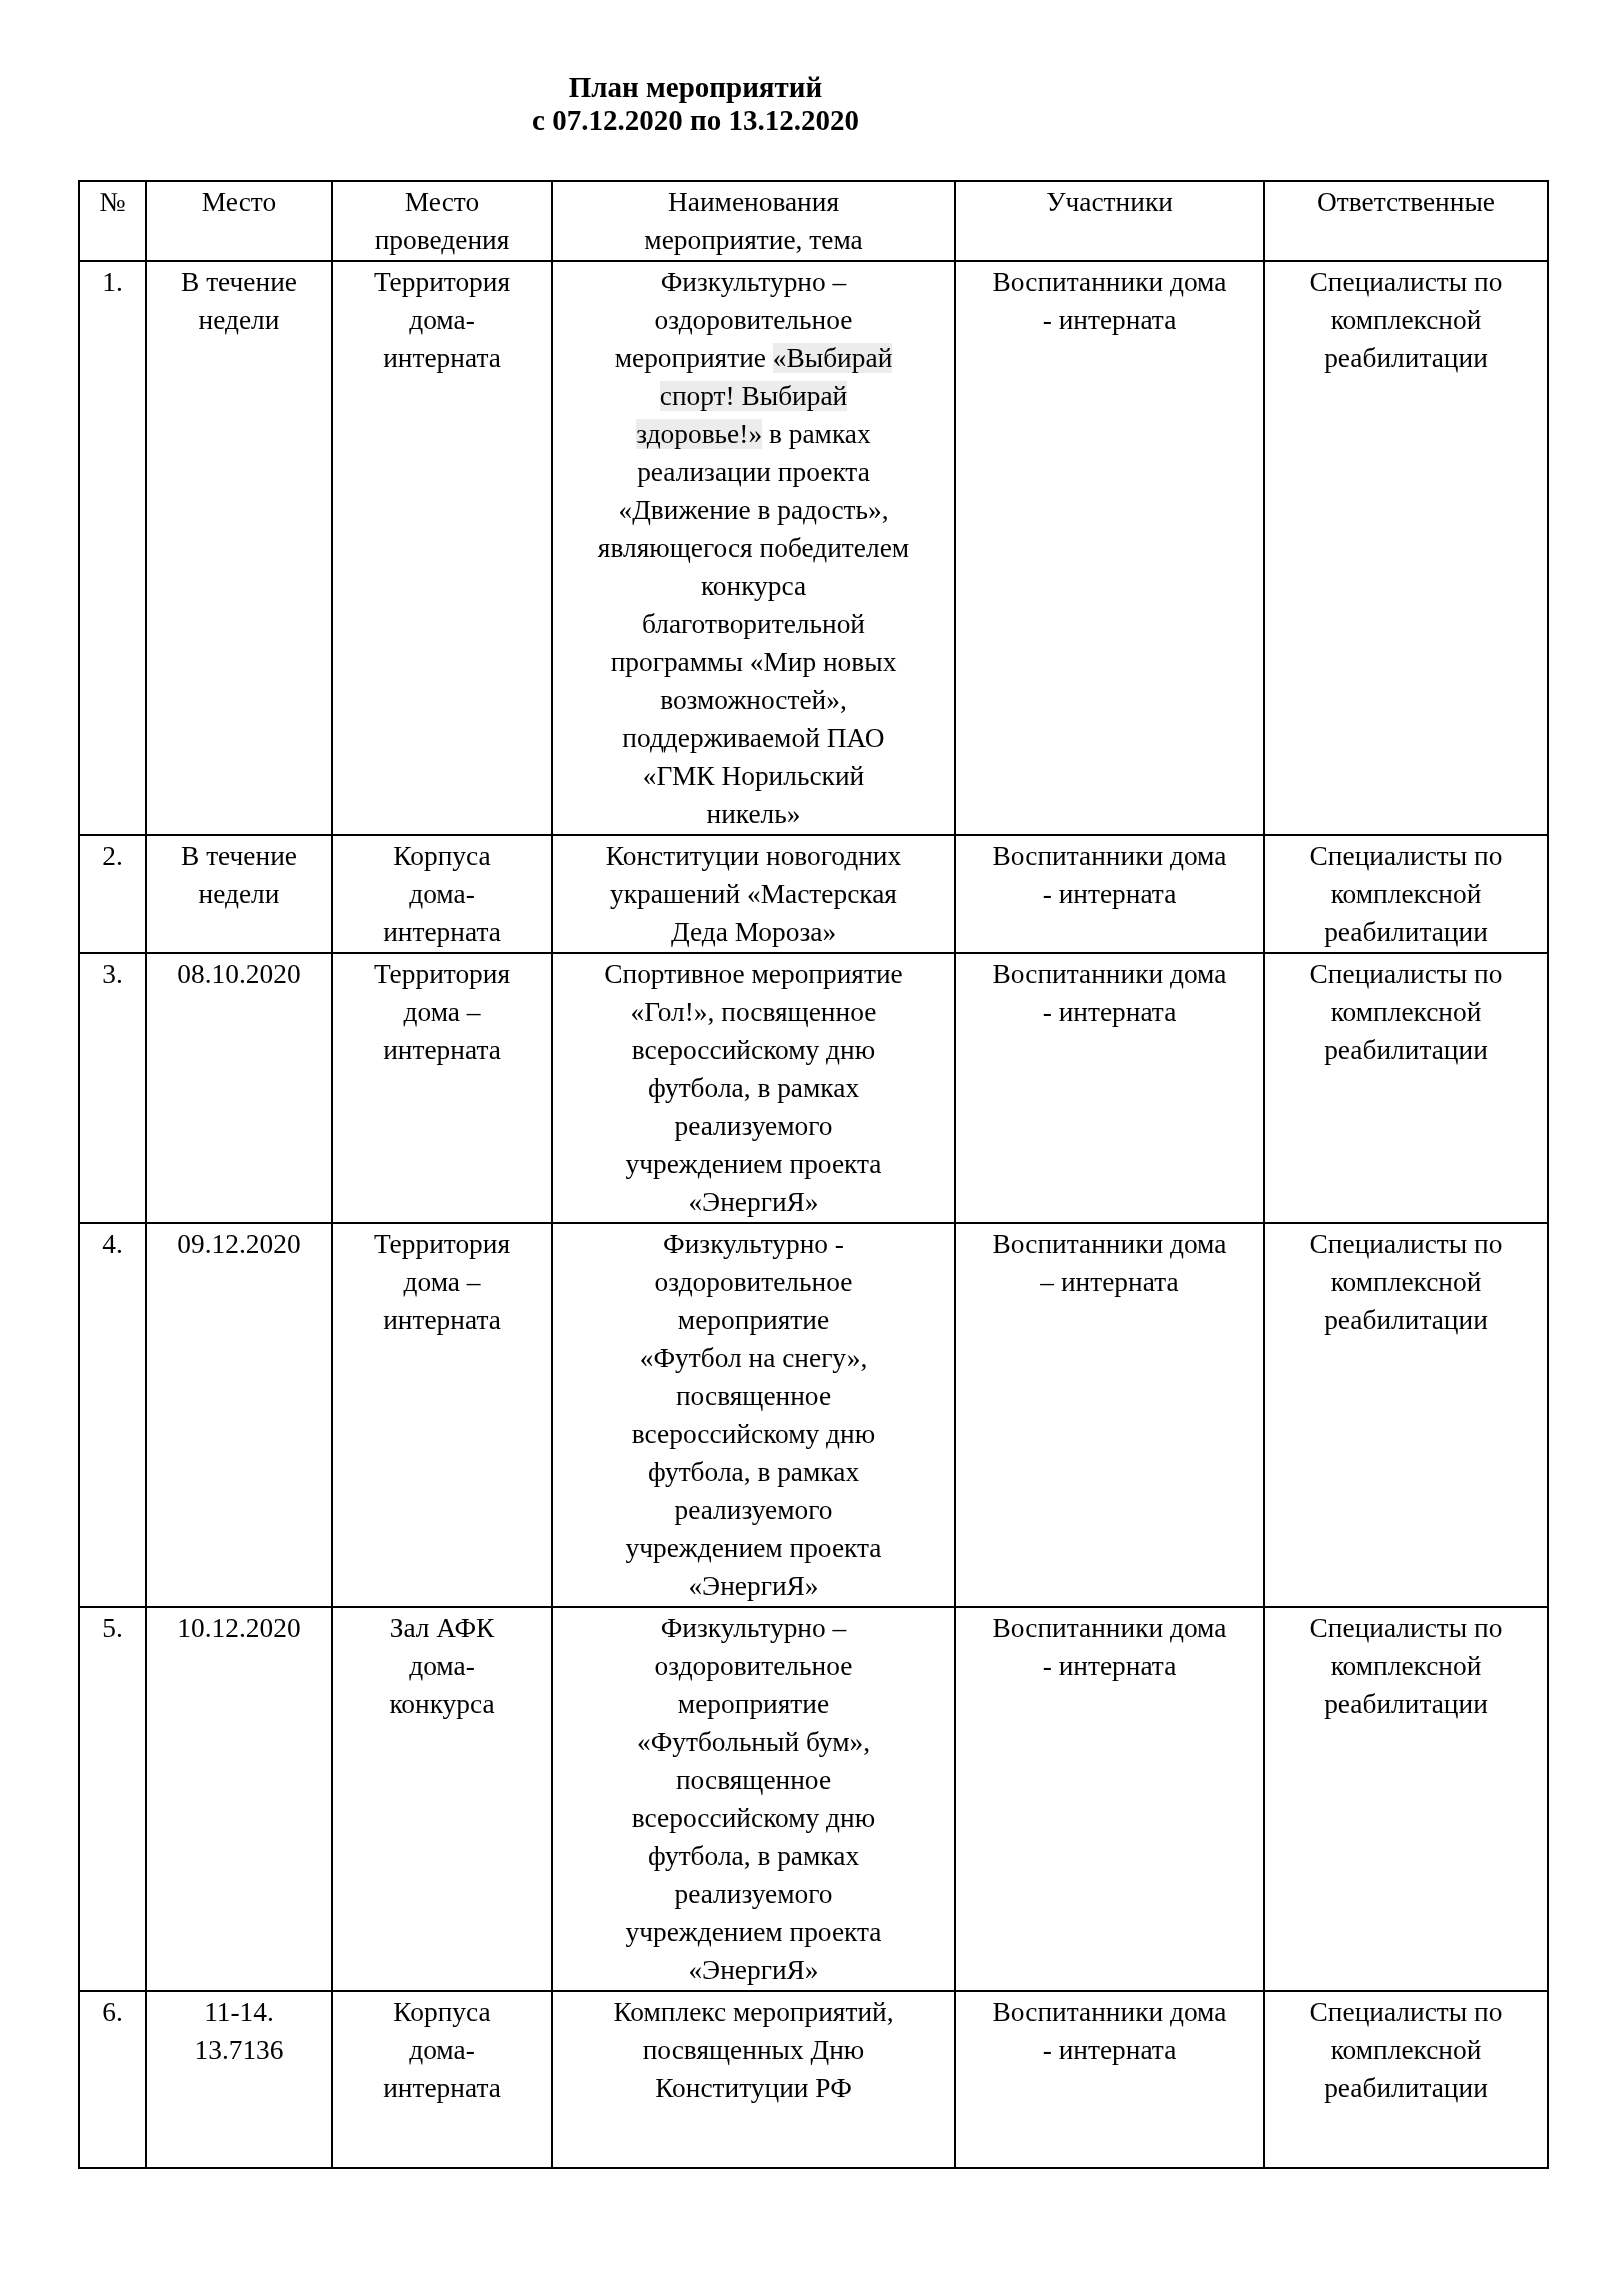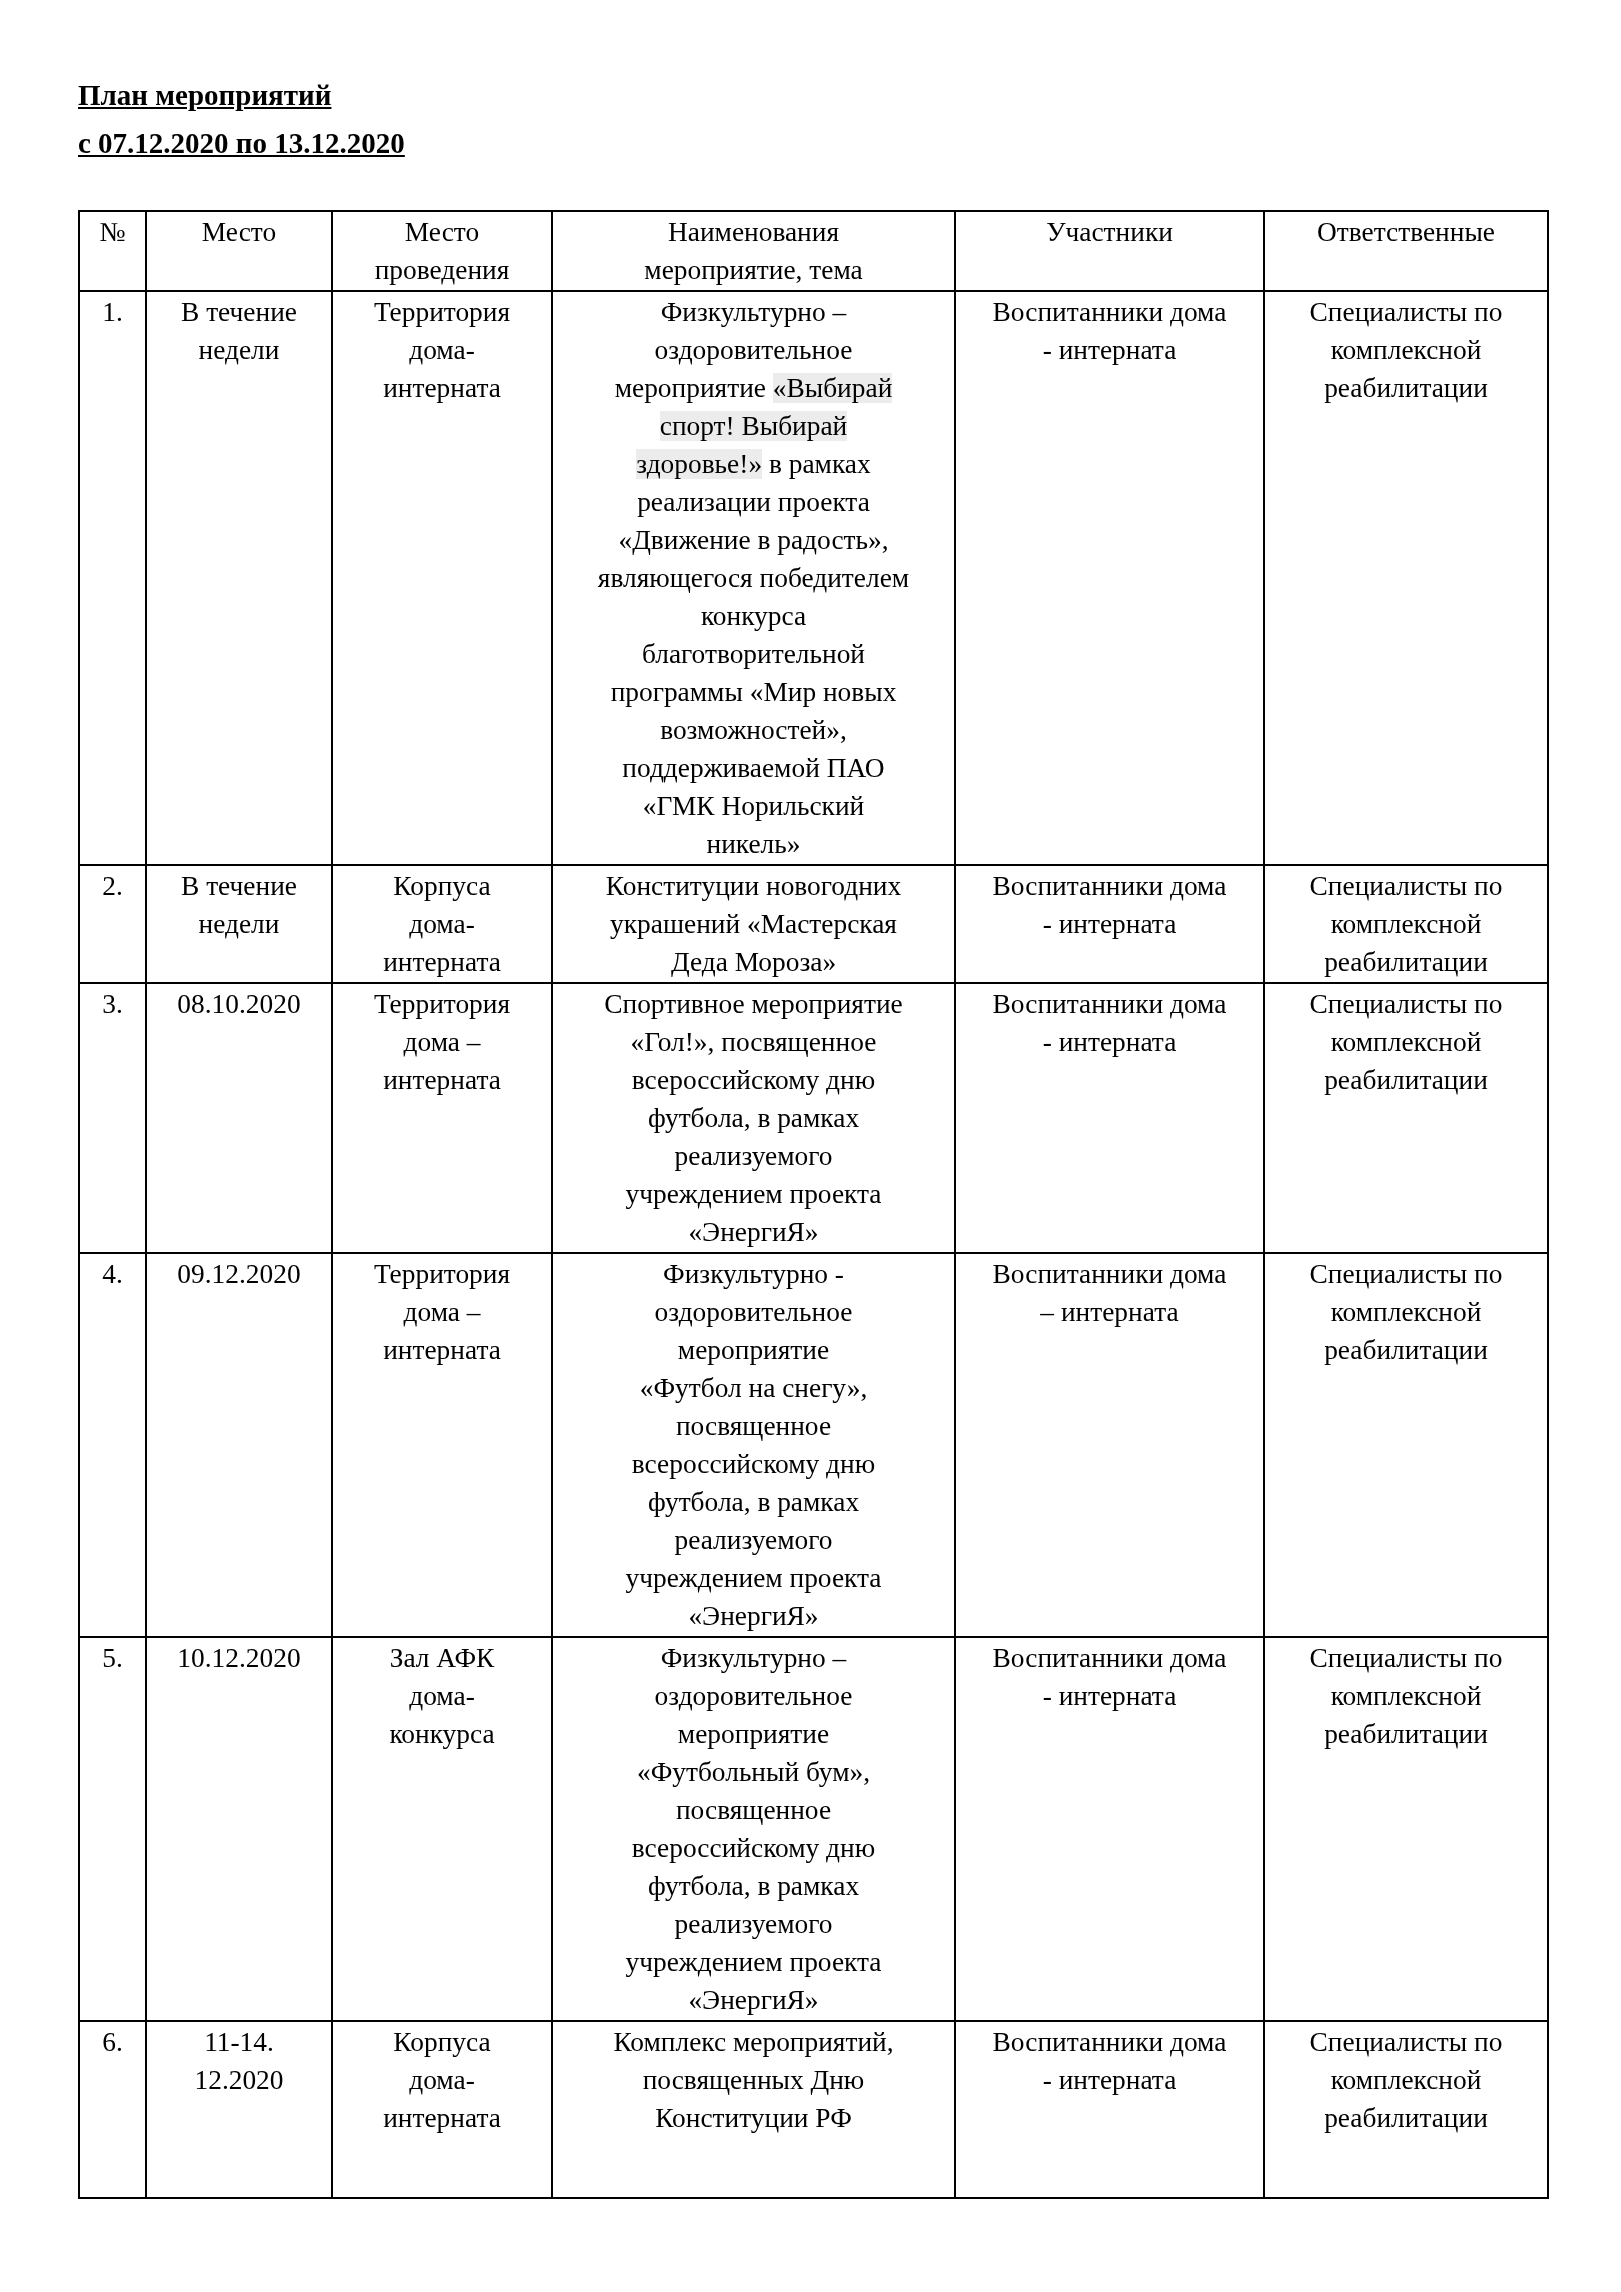--- a/index.html
+++ b/index.html
@@ -17,11 +17,11 @@
   .title-block {
     margin: 71px 0 0 78px;
     width: 1235px;
+    text-align: center;
     font-weight: bold;
     font-size: 29px;
-    line-height: 48px;
+    line-height: 33px;
     white-space: pre-line;
-    text-decoration: underline;
   }
   table.doc-table {
     margin: 43px 0 0 78px;

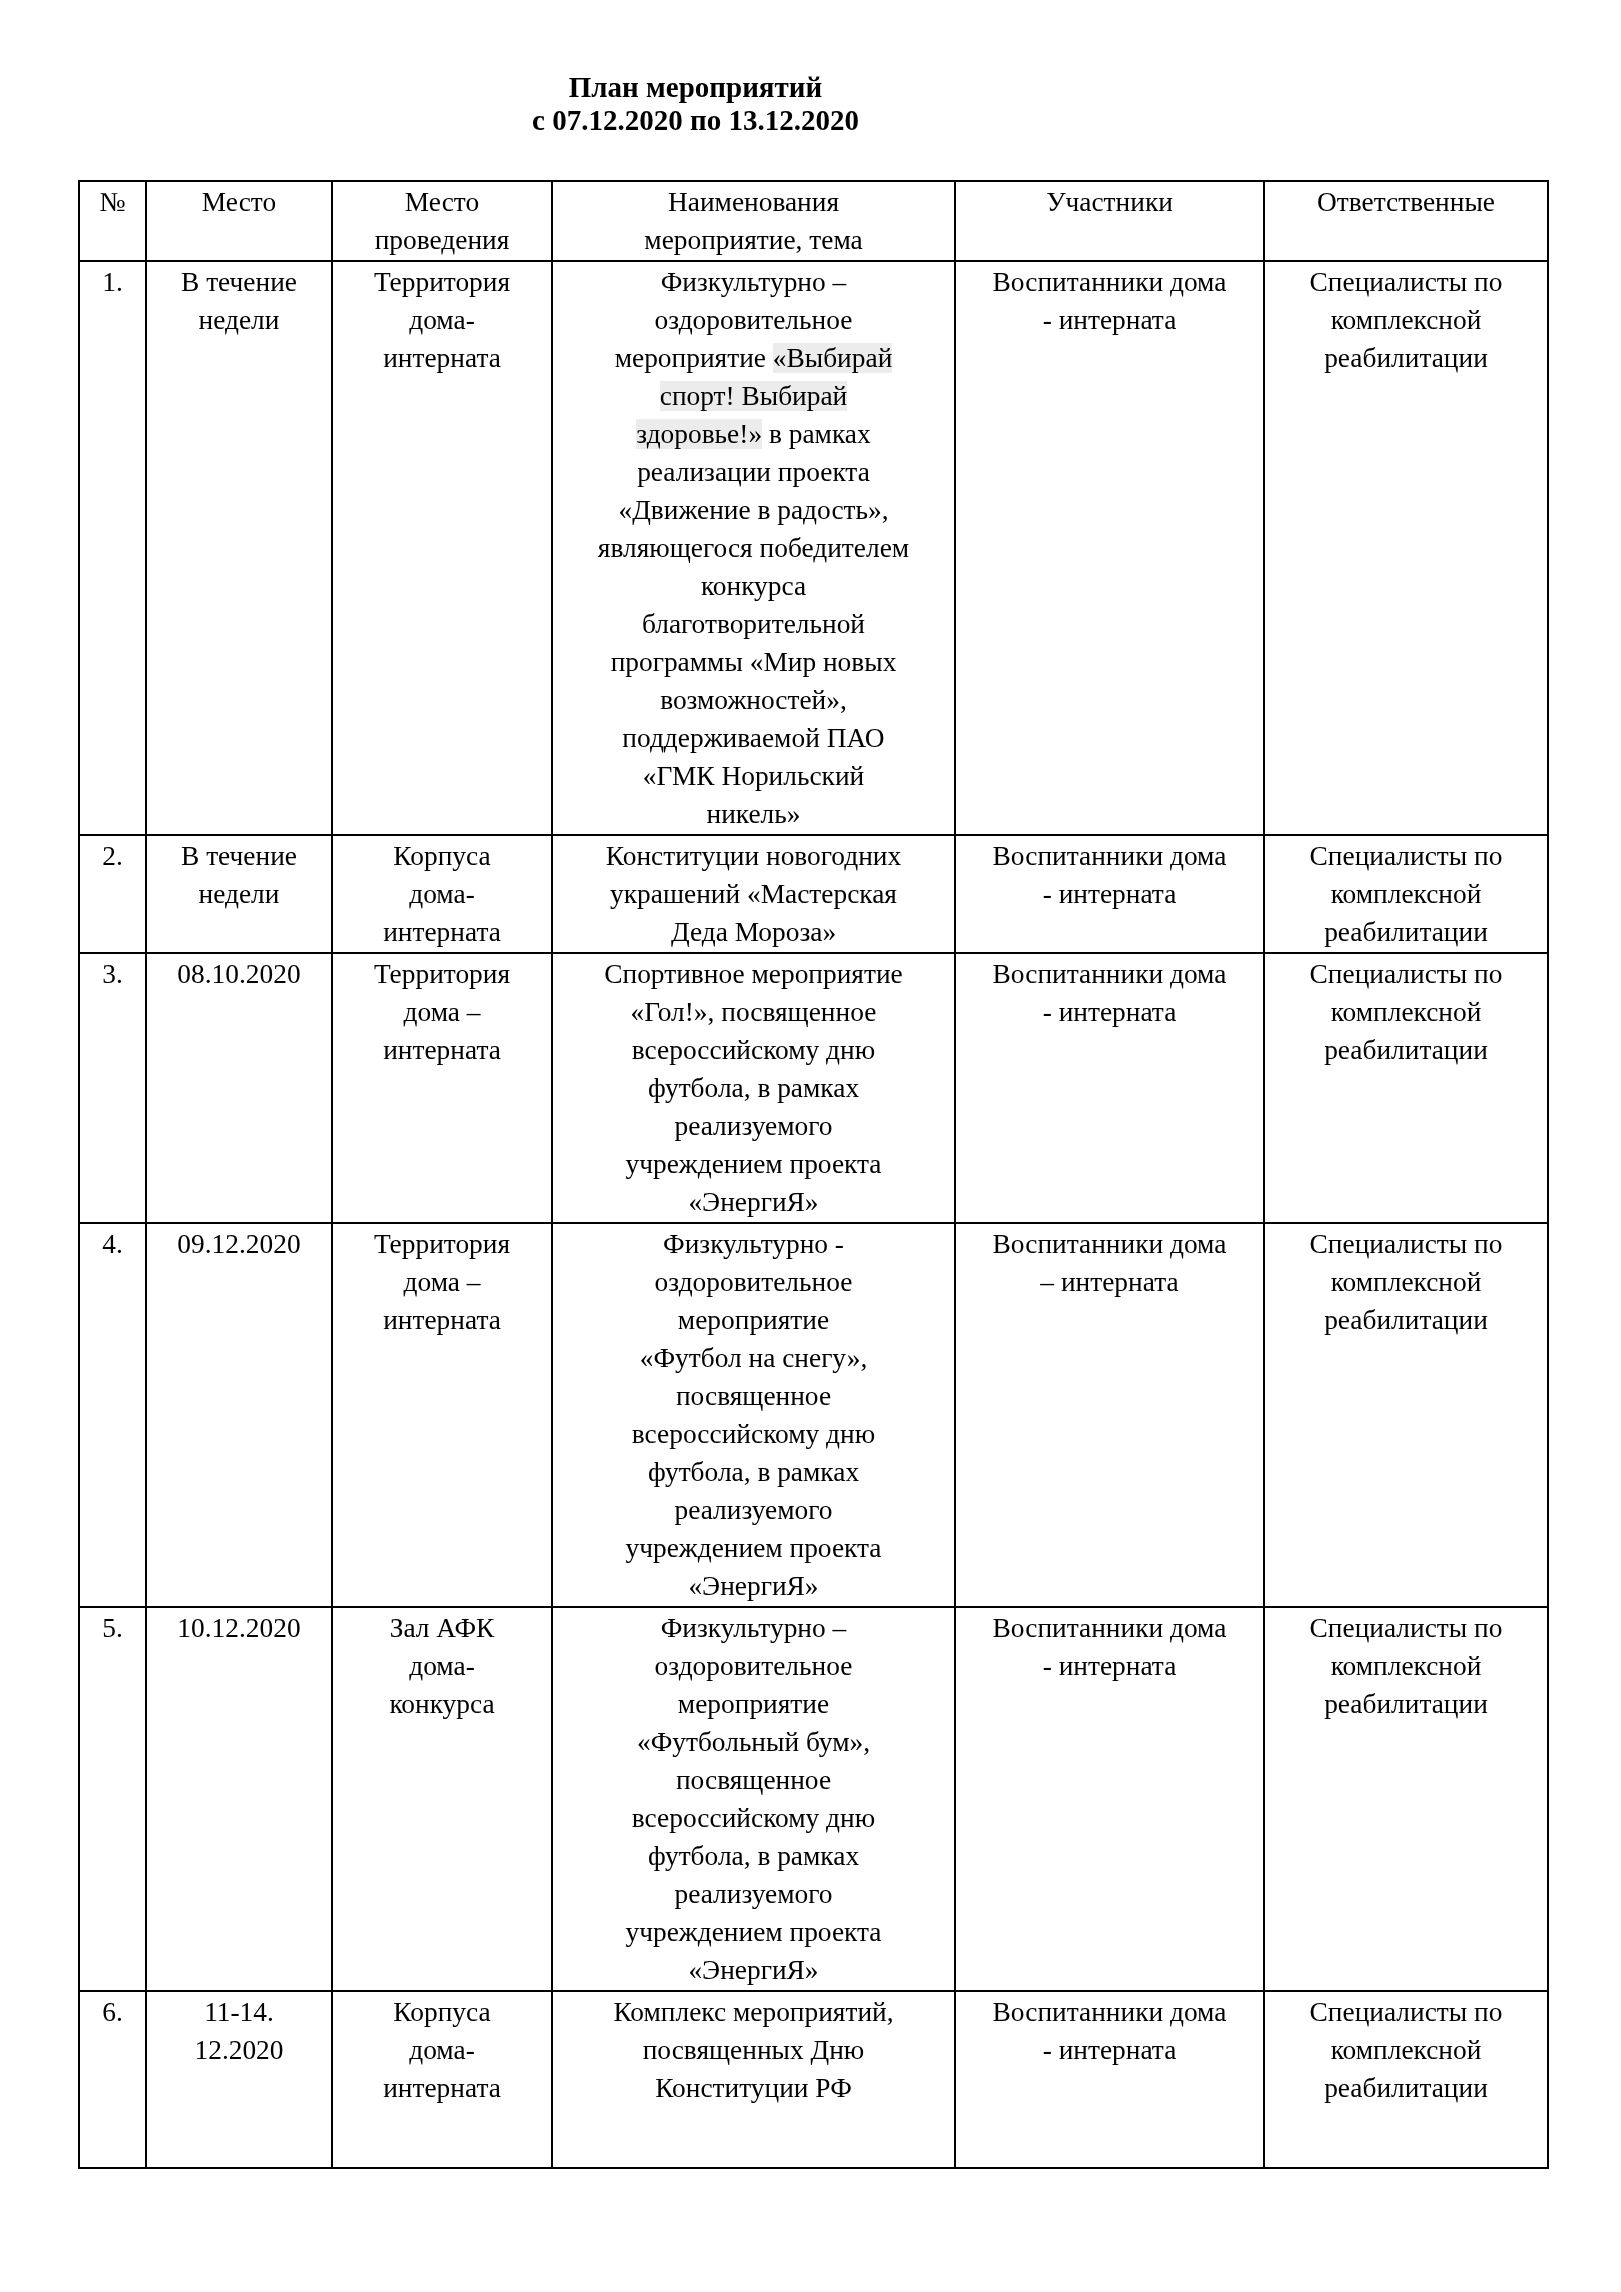--- a/index.html
+++ b/index.html
@@ -186,7 +186,7 @@
     <tr class="row-last">
         <td>6.</td>
         <td>11-14.
-12.2020</td>
+13.7136</td>
         <td>Корпуса
 дома-
 интерната</td>

